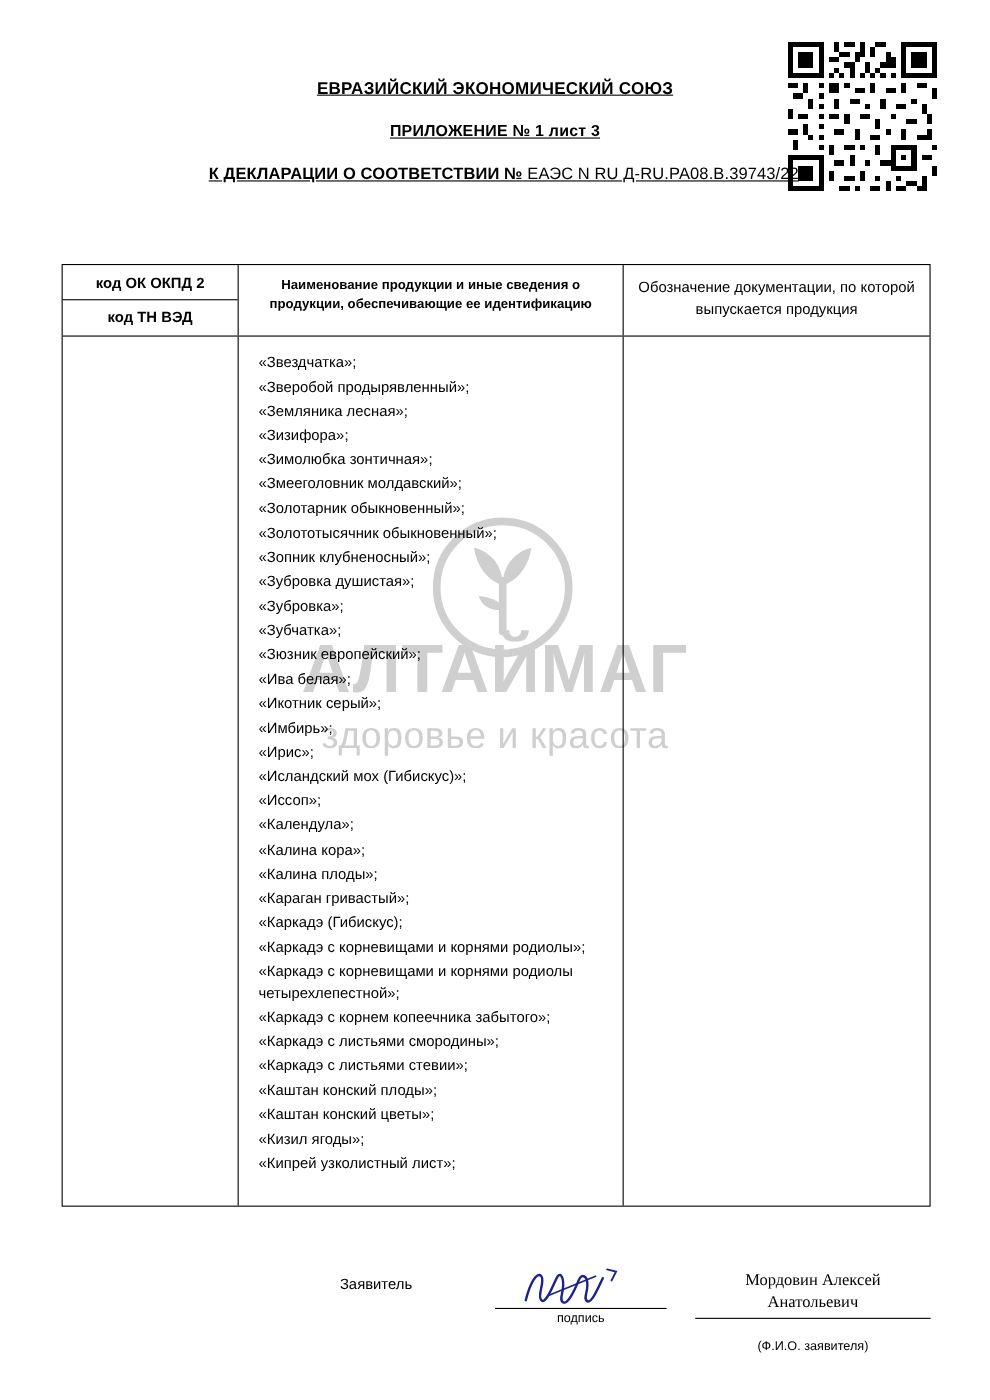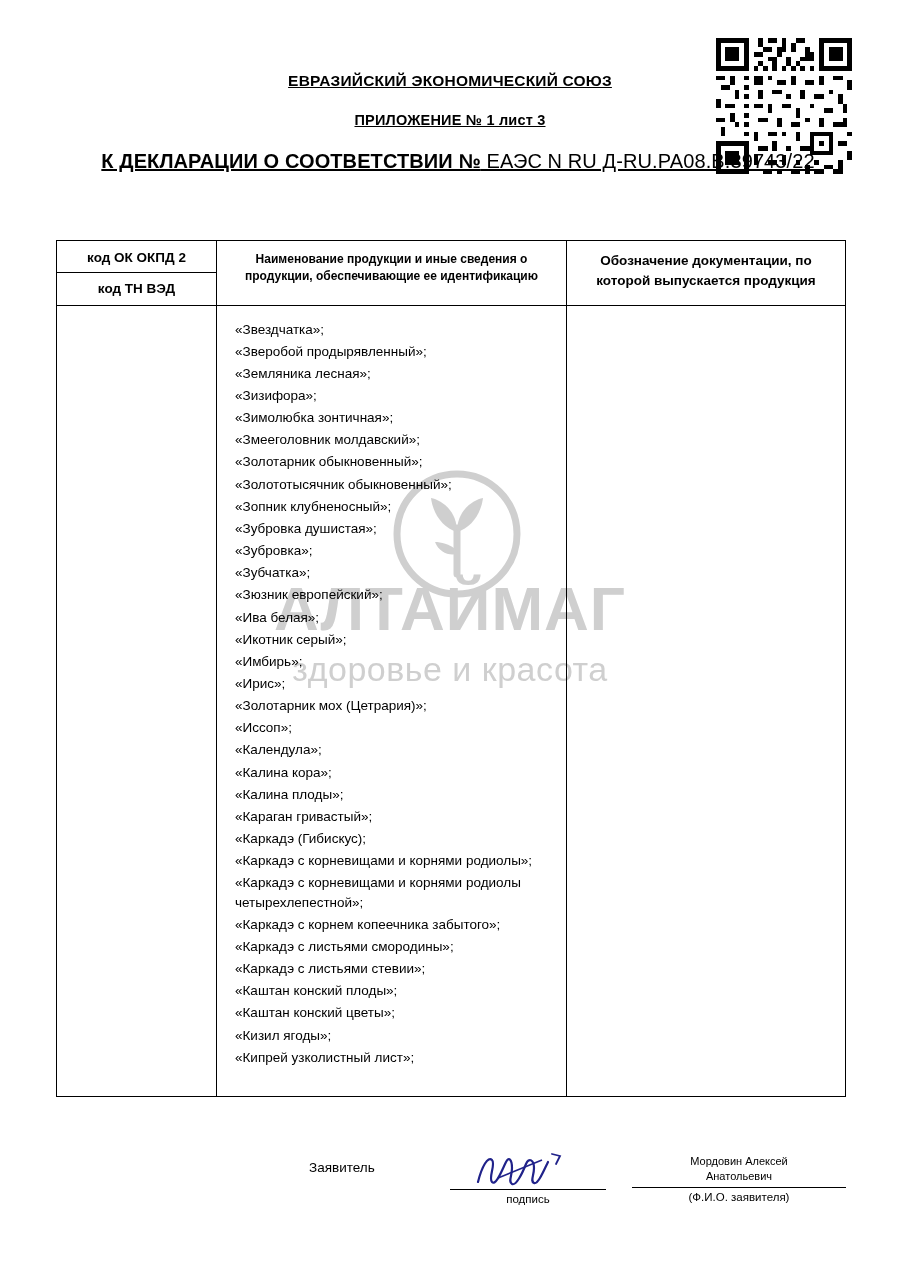--- a/index.html
+++ b/index.html
@@ -55,7 +55,7 @@
     margin-bottom: 22px;
   }
   .hdr-line3 {
-    font-size: 20px;
+    font-size: 15px;
     letter-spacing: 0.1px;
     margin-left: 16px;
   }

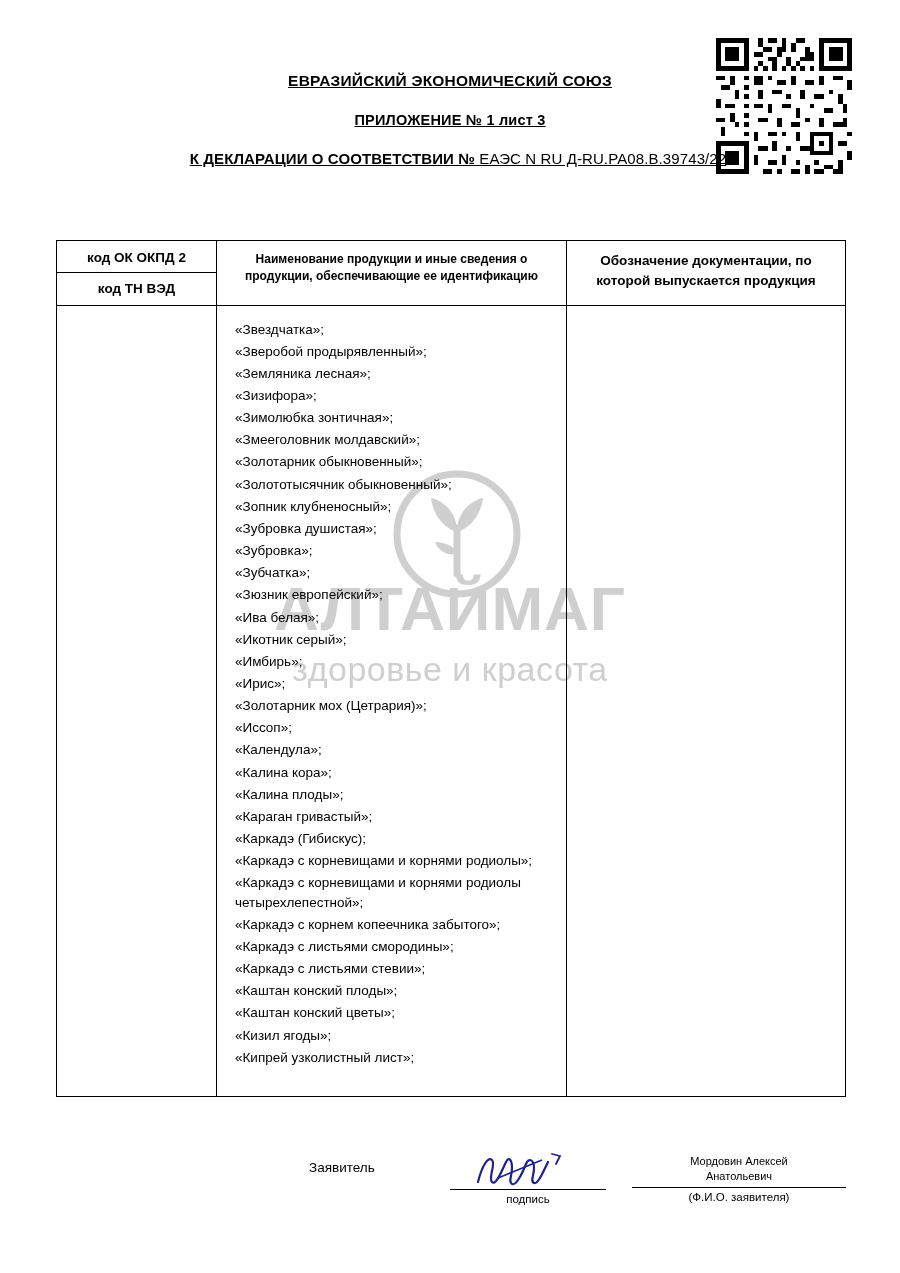--- a/index.html
+++ b/index.html
@@ -147,7 +147,7 @@
     box-sizing: border-box;
     text-align: center;
     font-size: 13.5px;
-    font-weight: bold;
+    font-weight: normal;
     padding: 10px 12px;
     line-height: 1.45;
   }

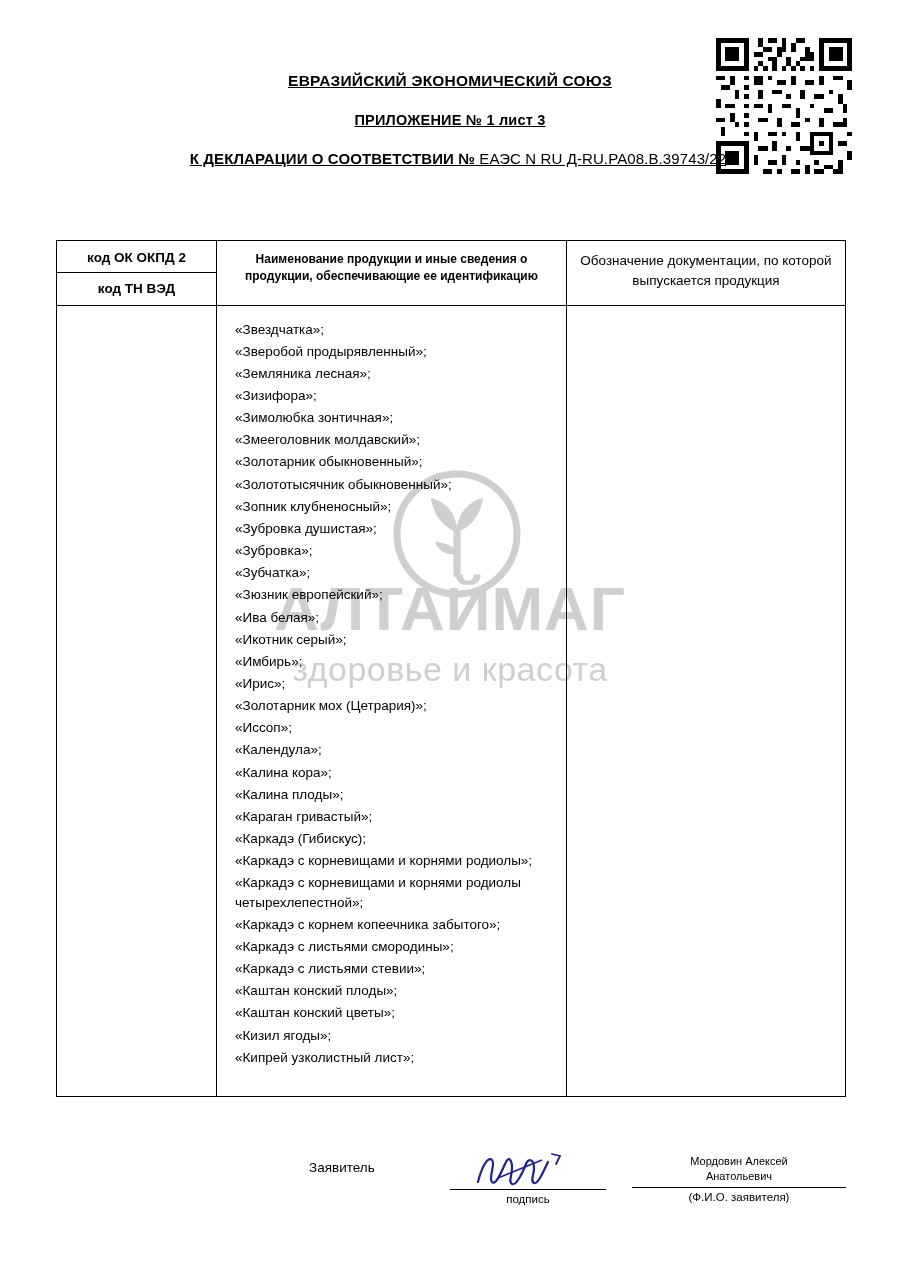--- a/index.html
+++ b/index.html
@@ -425,7 +425,7 @@
           <li>«Икотник серый»;</li>
           <li>«Имбирь»;</li>
           <li>«Ирис»;</li>
-          <li>«Золотарник мох (Цетрария)»;</li>
+          <li>«Исландский мох (Гибискус)»;</li>
           <li>«Иссоп»;</li>
           <li>«Календула»;</li>
           <li>«Калина кора»;</li>

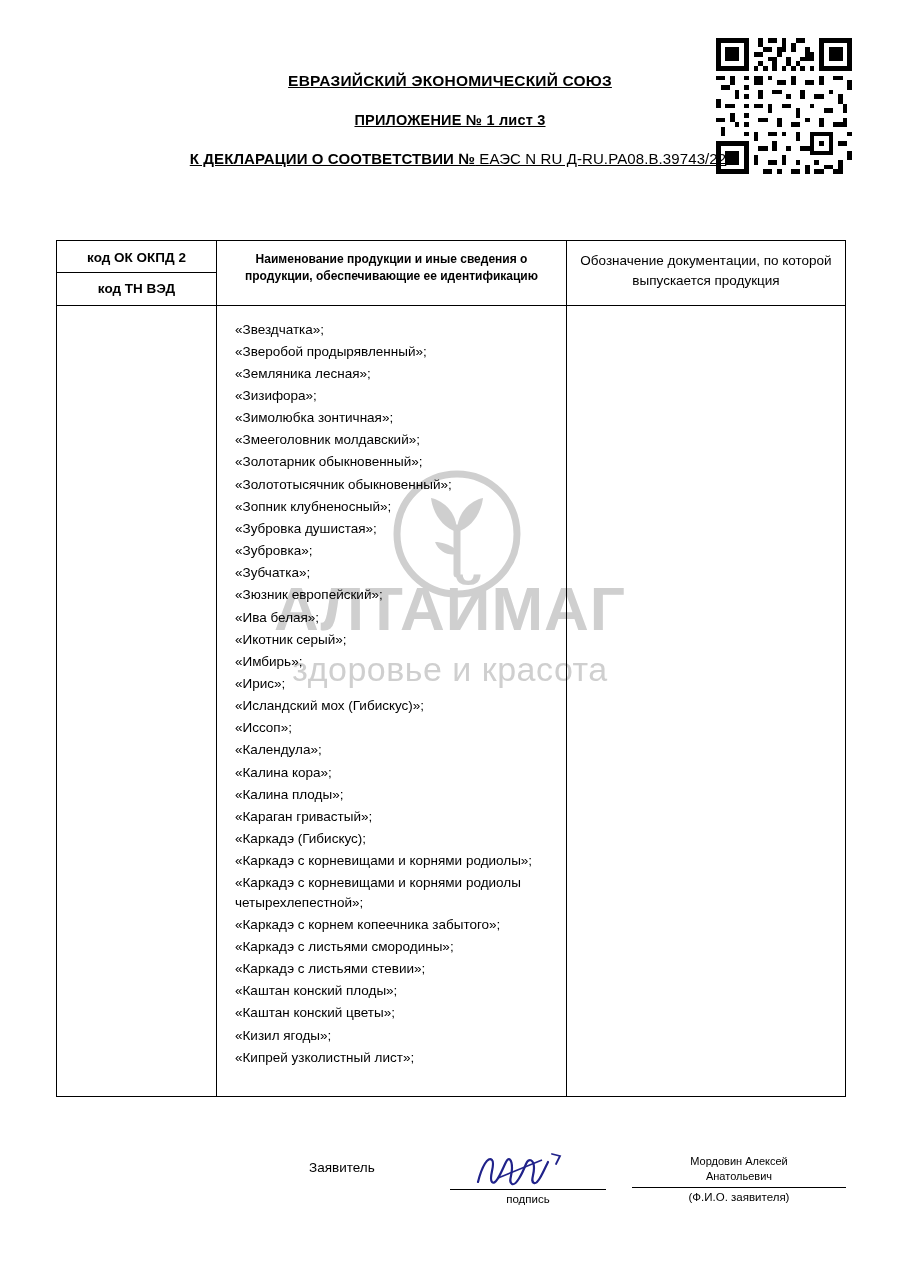--- a/index.html
+++ b/index.html
@@ -227,8 +227,9 @@
     text-align: center;
   }
   .name-line {
-    font-size: 11px;
+    font-size: 15px;
     line-height: 1.35;
+    font-family: Liberation Serif, serif;
   }
   .name-rule {
     border-bottom: 1px solid #000;

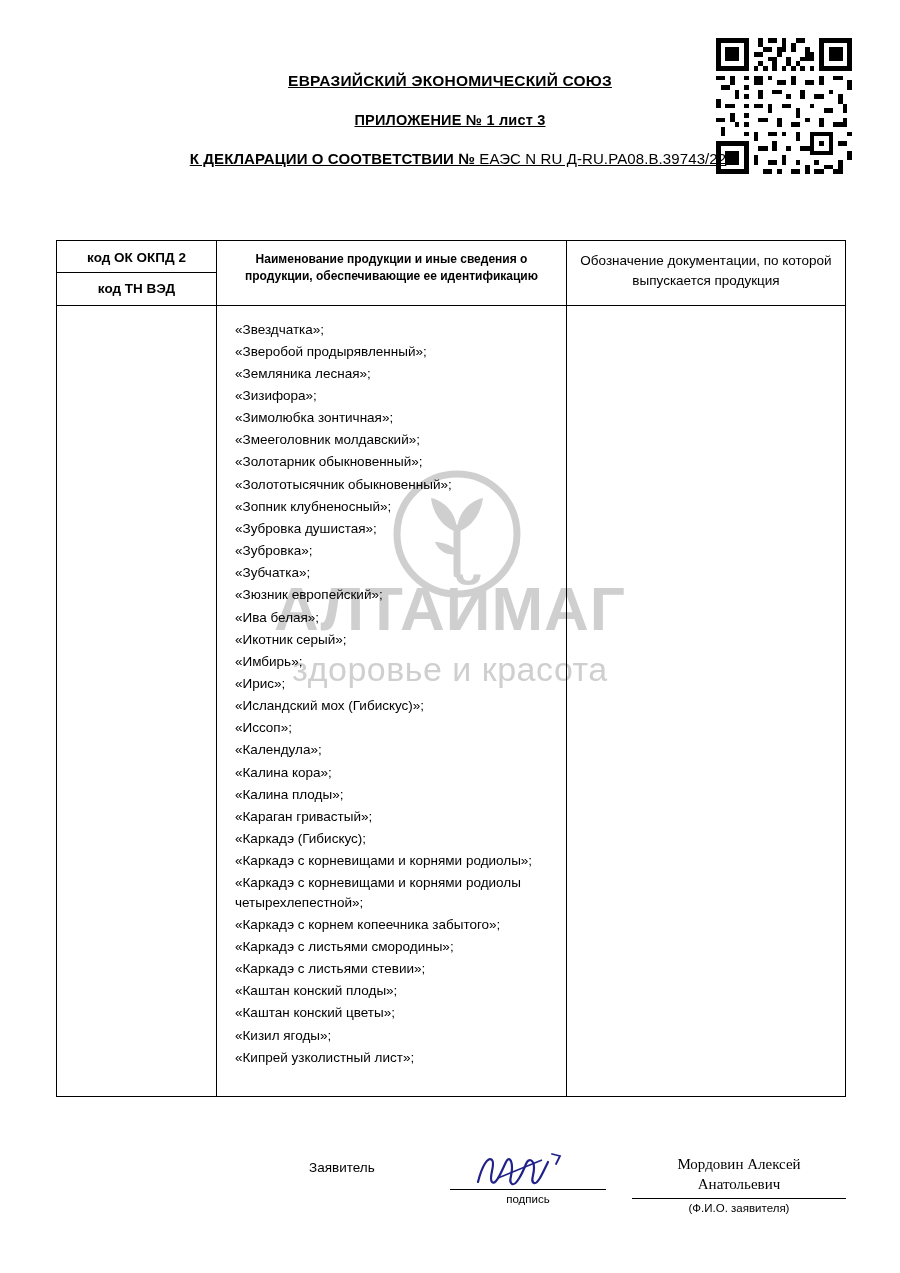--- a/index.html
+++ b/index.html
@@ -239,7 +239,7 @@
   }
   .name-caption {
     font-size: 11.5px;
-    margin-top: 3px;
+    margin-top: 19px;
   }
 </style>
 </head>

